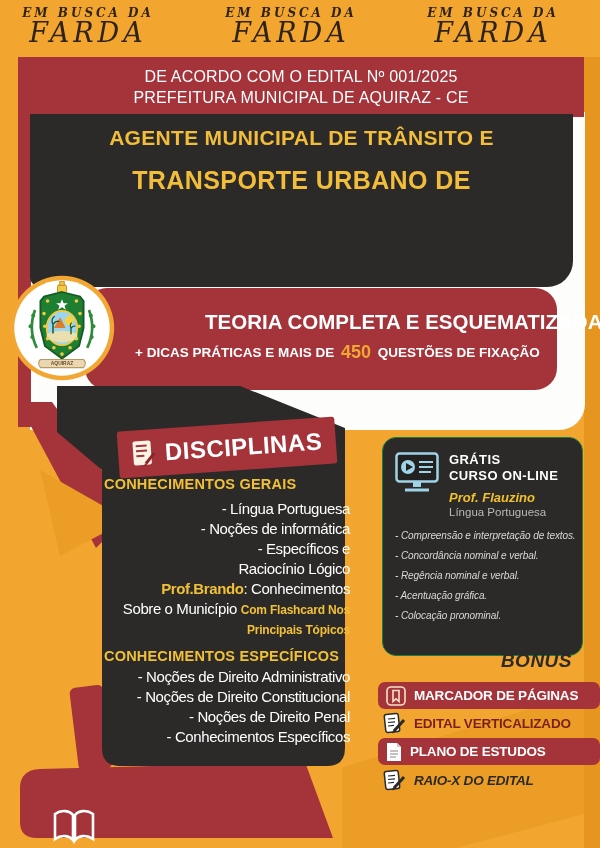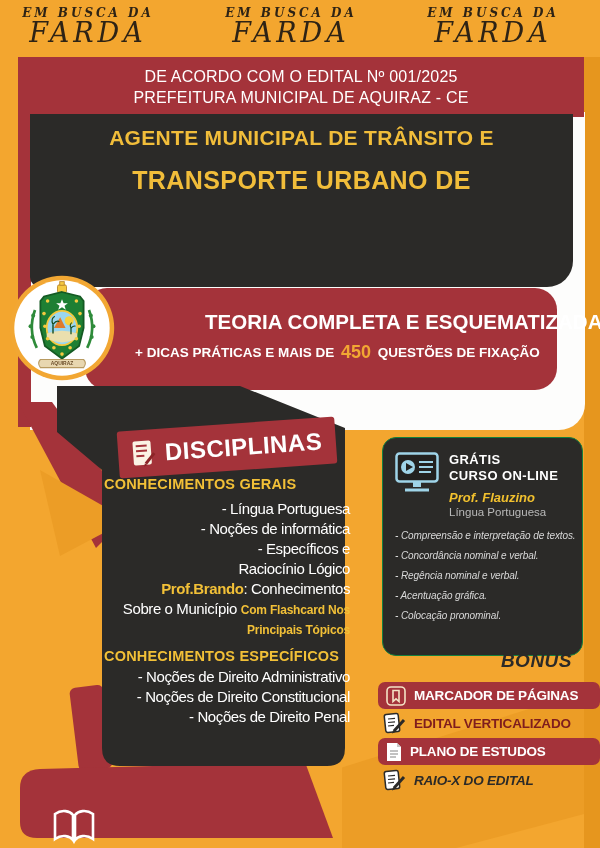--- a/index.html
+++ b/index.html
@@ -222,6 +222,7 @@
     <div class="disc-item">- Noções de Direito Administrativo</div>
     <div class="disc-item">- Noções de Direito Constitucional</div>
     <div class="disc-item">- Noções de Direito Penal</div>
+    <div class="disc-item">- Conhecimentos Específicos</div>
   </div>
 
   <div class="abs" id="course-panel">

